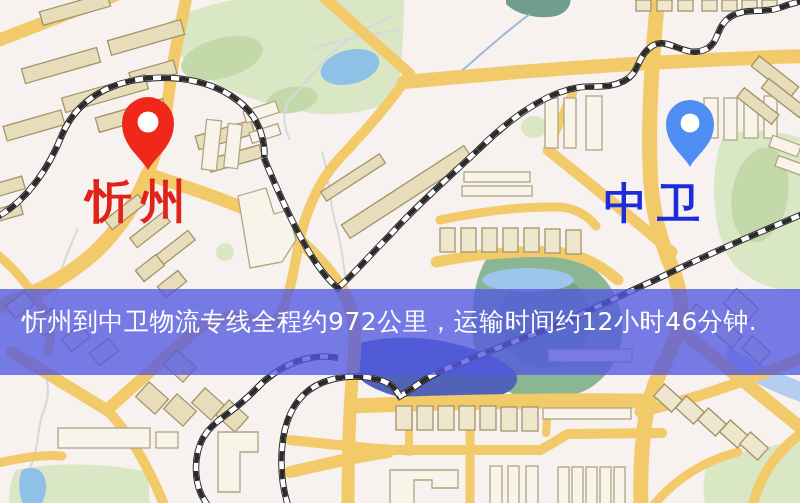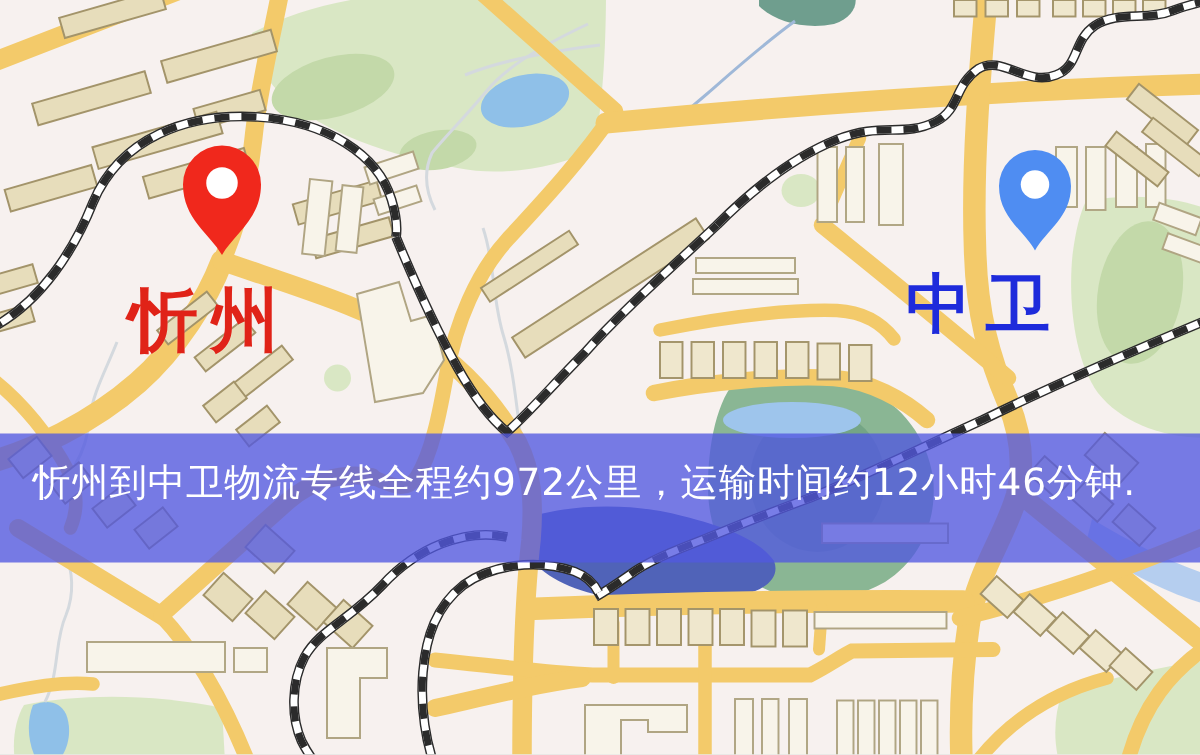--- a/index.html
+++ b/index.html
@@ -26,7 +26,7 @@
     position:absolute;font-weight:bold;line-height:1;white-space:nowrap;
     text-shadow:0 0 1px rgba(255,255,255,.35);
   }
-  .city-label.origin{left:86px;top:194px;font-size:46px;letter-spacing:8px;font-family:Liberation Mono, monospace;}
+  .city-label.origin{left:86px;top:178px;font-size:46px;letter-spacing:8px;}
   .city-label.destination{left:604px;top:182px;font-size:43px;letter-spacing:10px;}
   
   .route-banner{position:absolute;left:0;top:289px;width:800px;height:86px;}

